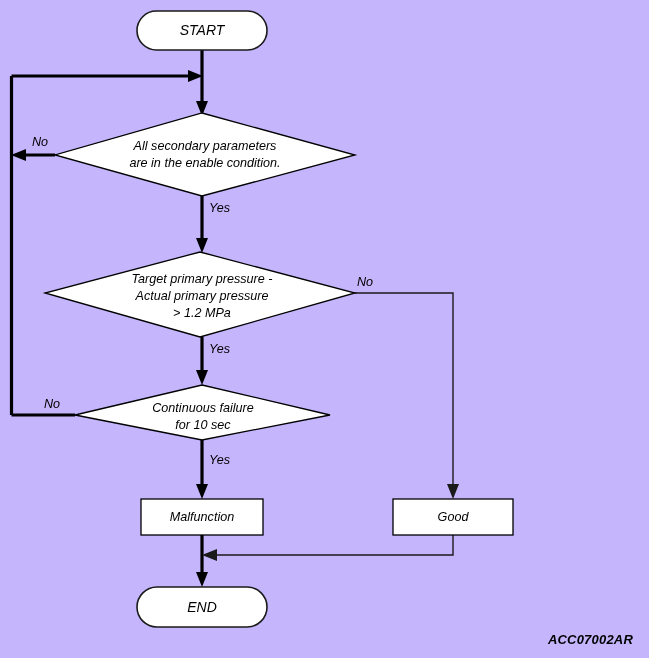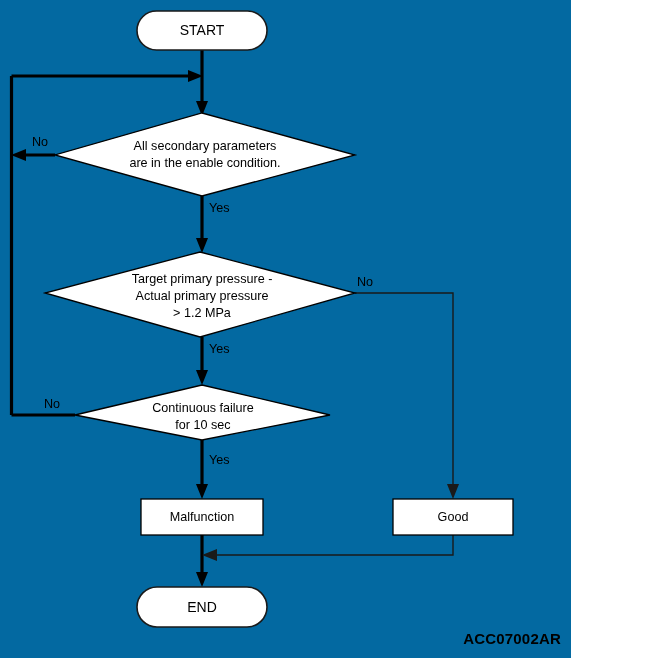--- a/index.html
+++ b/index.html
@@ -12,10 +12,11 @@
   }
   #canvas {
     position: relative;
-    width: 571px;
+    width: 649px;
     height: 658px;
-    background: #0369a1;
+    background: #c4b5fd;
     overflow: hidden;
+    font-style: italic;
   }
   svg#flow {
     position: absolute;

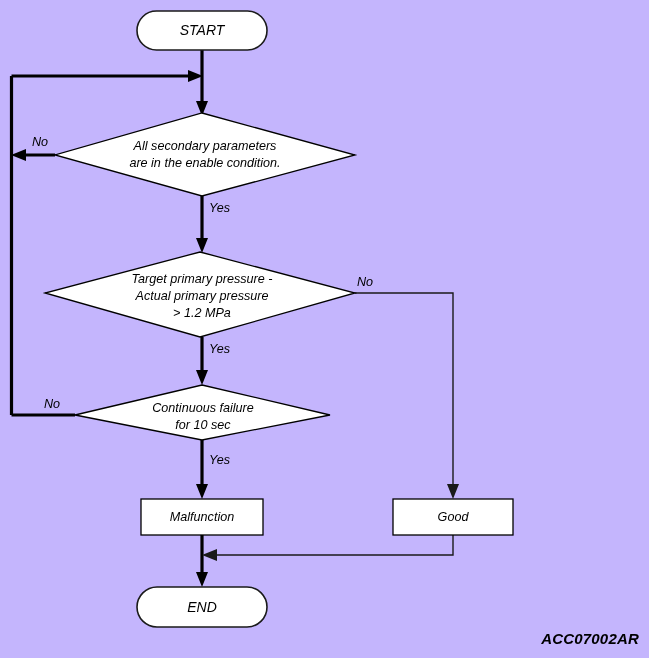--- a/index.html
+++ b/index.html
@@ -76,10 +76,10 @@
   .arrow-thin { fill: #1a1a1a; }
   #figcode {
     position: absolute;
-    right: 10px;
+    right: 16px;
     bottom: 11px;
     font-family: "Liberation Sans", sans-serif;
-    font-size: 15px;
+    font-size: 13px;
     font-weight: bold;
     color: #000000;
     letter-spacing: 0.2px;

